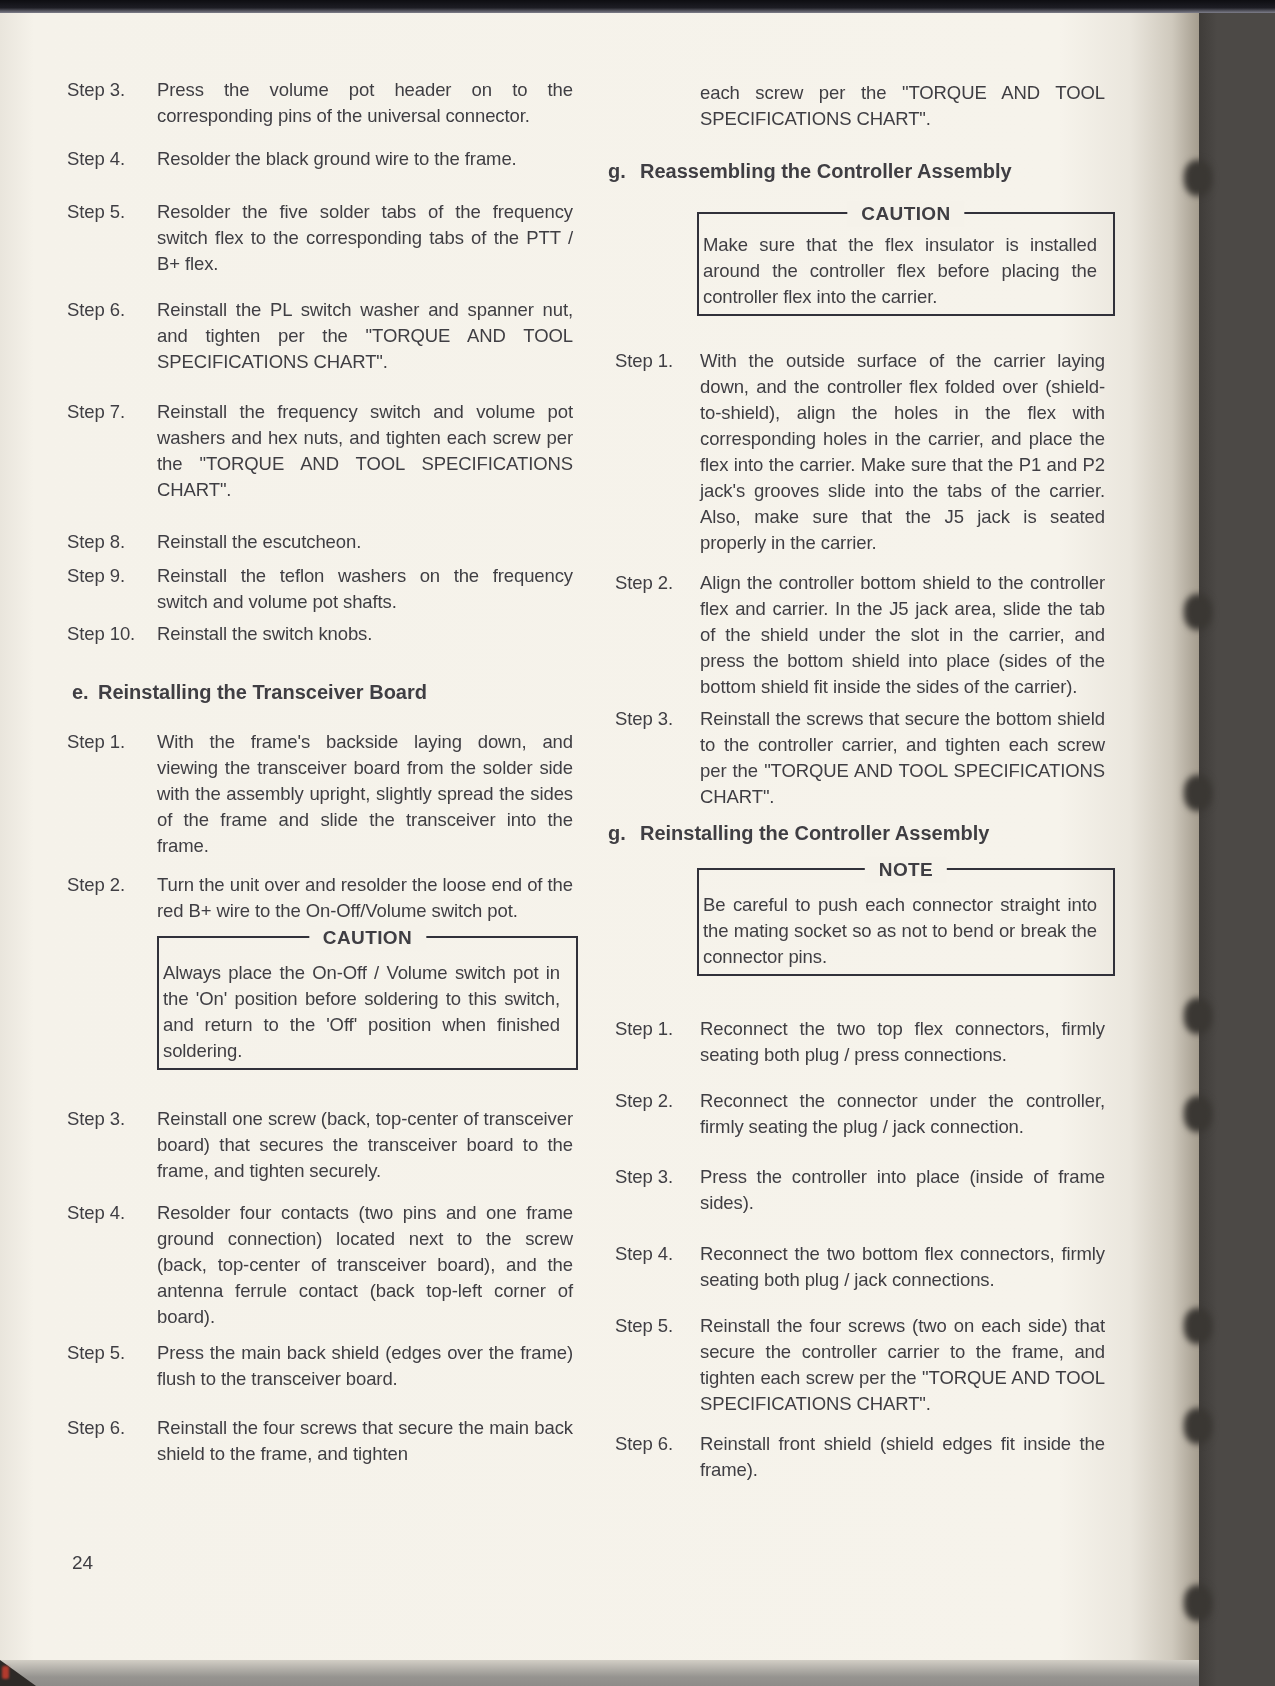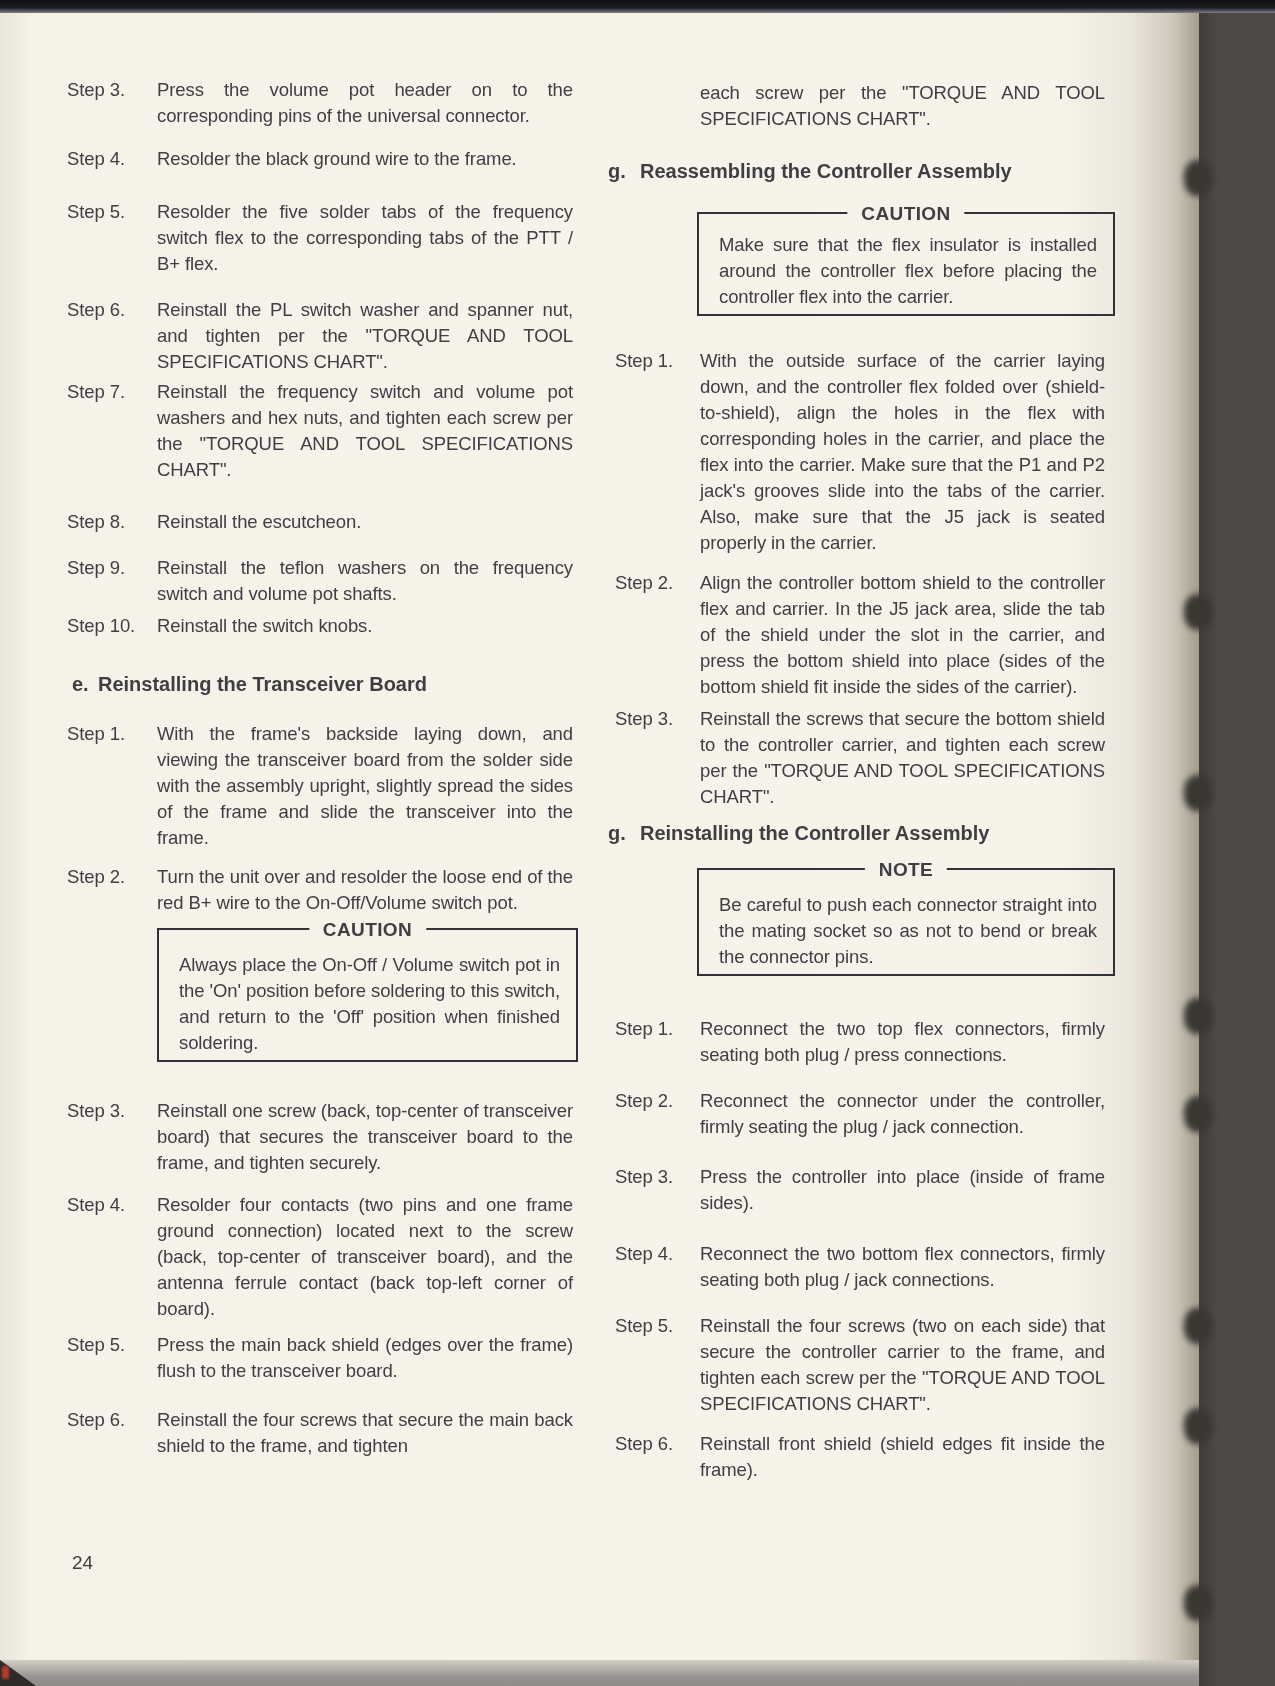--- a/index.html
+++ b/index.html
@@ -61,7 +61,7 @@
   
   .callout {
     position:relative; border:2.5px solid #31313a;
-    margin-left:90px; width:421px; padding:22px 16px 4px 20px;
+    margin-left:90px; width:421px; padding:22px 16px 4px 4px;
   }
   .col-right .callout { margin-left:89px; width:418px; }
   .callout.tight { padding-top:18px; }

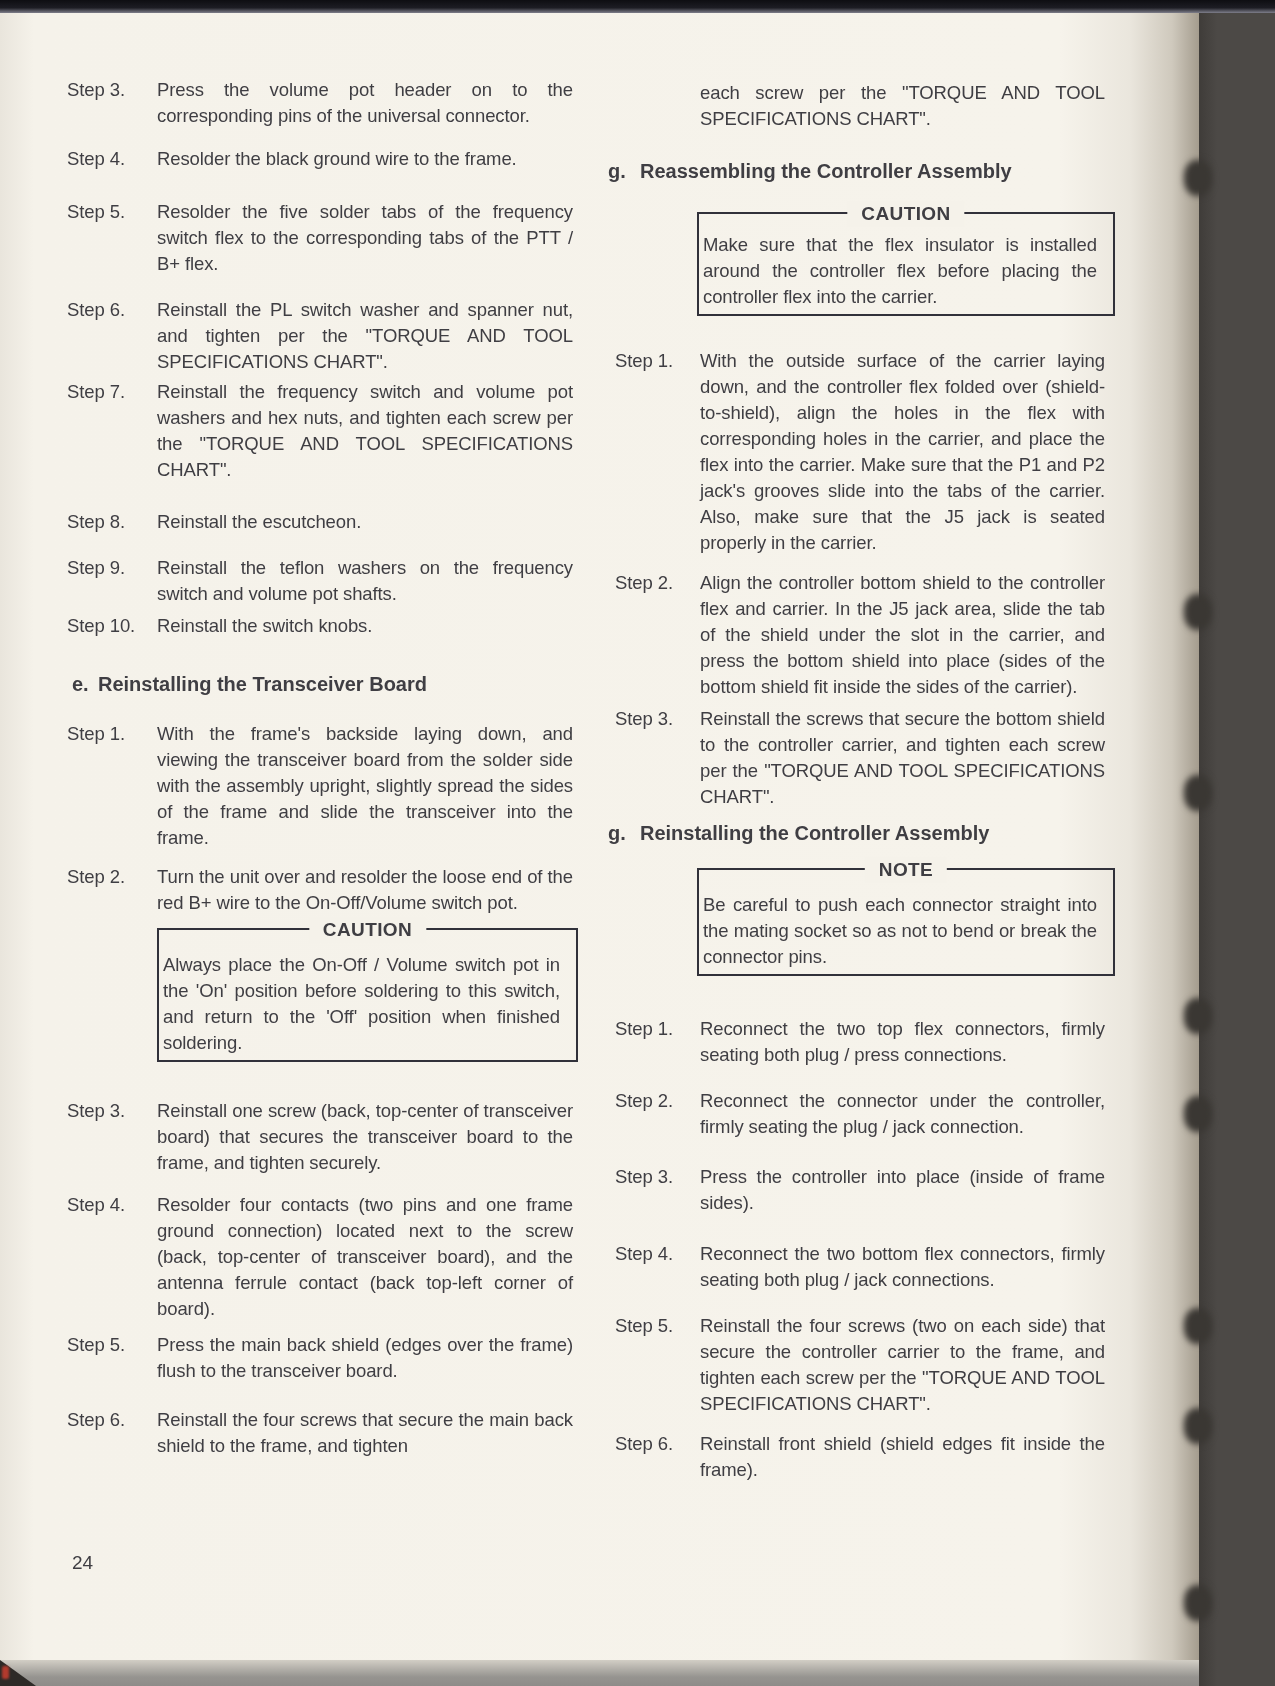--- a/index.html
+++ b/index.html
@@ -109,7 +109,7 @@
     <span class="lbl">Step 6.</span>
     <span class="txt">Reinstall the PL switch washer and spanner nut, and tighten per the "TORQUE AND TOOL SPECIFICATIONS CHART".</span>
   </div>
-  <div class="step" style="margin-top:4px">
+  <div class="step" style="margin-top:24px">
     <span class="lbl">Step 7.</span>
     <span class="txt">Reinstall the frequency switch and volume pot washers and hex nuts, and tighten each screw per the "TORQUE AND TOOL SPECIFICATIONS CHART".</span>
   </div>

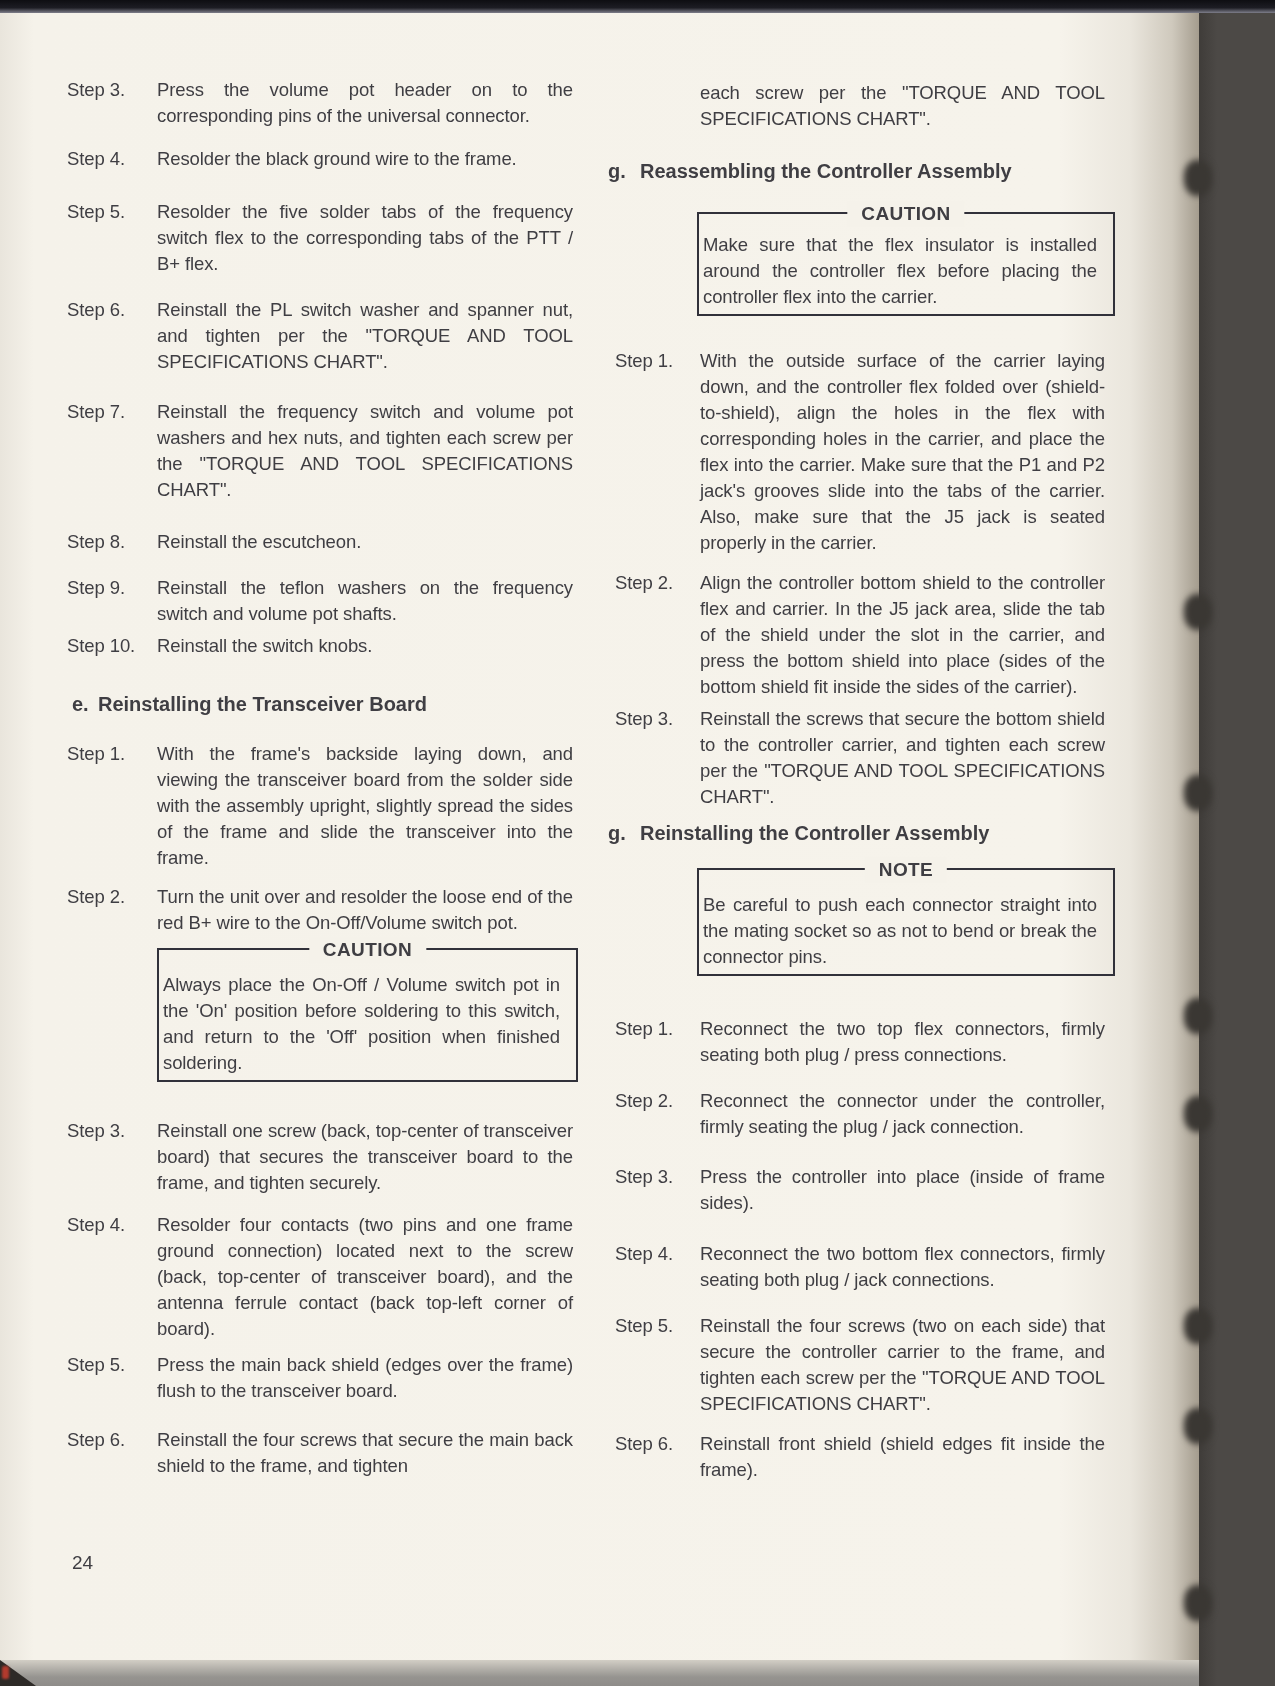--- a/index.html
+++ b/index.html
@@ -117,7 +117,7 @@
     <span class="lbl">Step 8.</span>
     <span class="txt">Reinstall the escutcheon.</span>
   </div>
-  <div class="step" style="margin-top:20px">
+  <div class="step" style="margin-top:8px">
     <span class="lbl">Step 9.</span>
     <span class="txt">Reinstall the teflon washers on the frequency switch and volume pot shafts.</span>
   </div>

